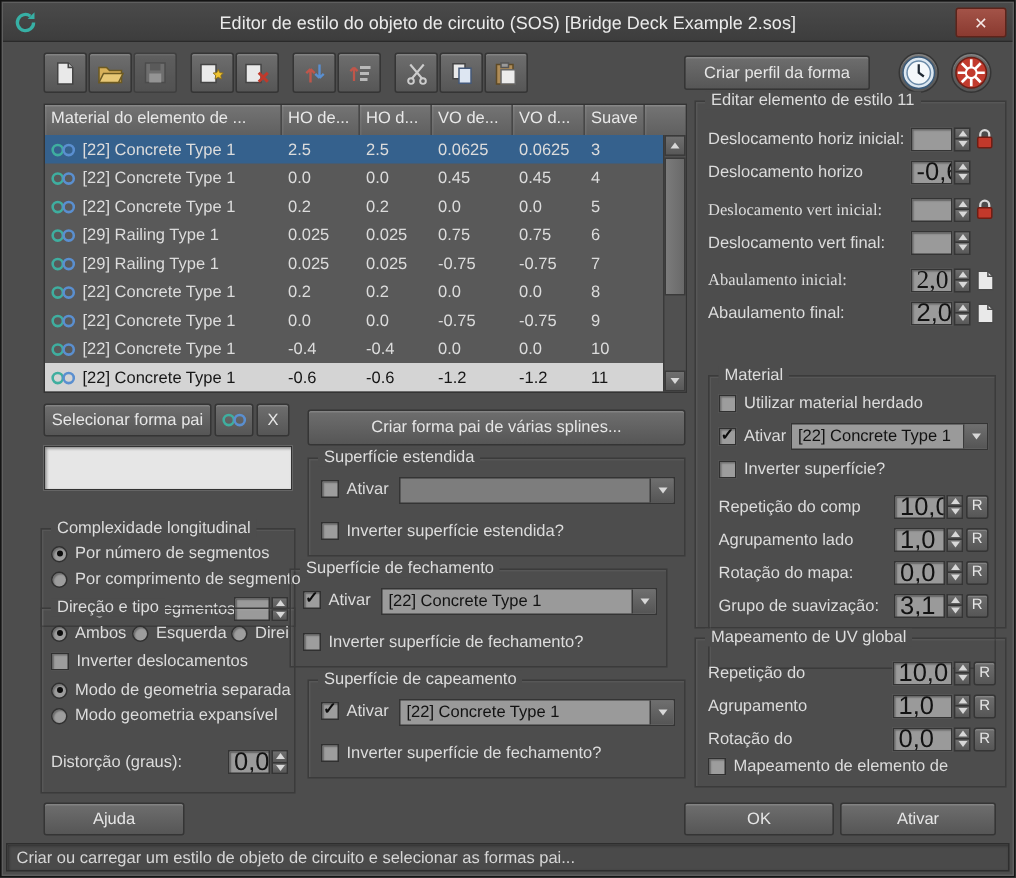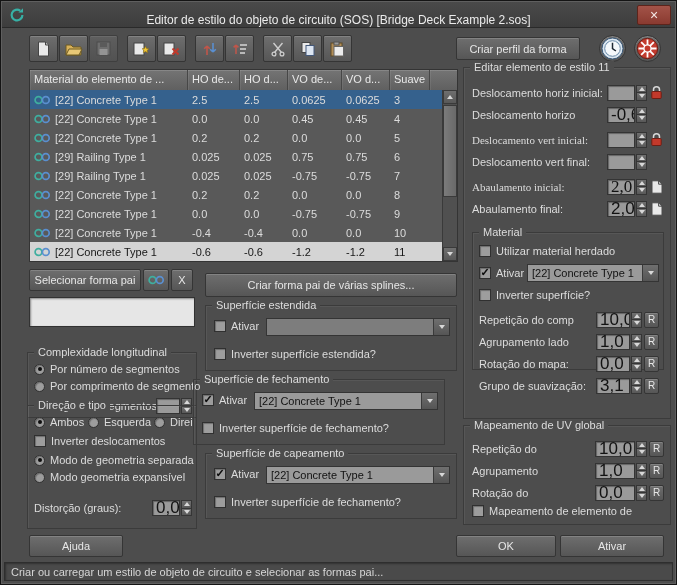--- a/index.html
+++ b/index.html
@@ -8,7 +8,7 @@
     box-shadow:inset 0 0 0 1px #5f5f5f;font-family:"Liberation Sans",sans-serif;font-size:11px;color:#dcdcdc;overflow:hidden;}
   
   .titlebar{position:absolute;left:1px;top:1px;right:1px;height:26px;background:linear-gradient(#4a4a4a,#3d3d3d);
-    border-bottom:1px solid #2a2a2a;display:flex;align-items:flex-end;}
+    border-bottom:1px solid #2a2a2a;display:flex;align-items:center;}
   .title-icon{position:absolute;left:7px;top:5px;width:16px;height:16px;}
   .title-text{flex:1;text-align:center;font-size:12px;color:#ebebeb;white-space:nowrap;overflow:hidden;}
   .close-btn{position:absolute;right:4px;top:3px;width:34px;height:20px;border-radius:2px;

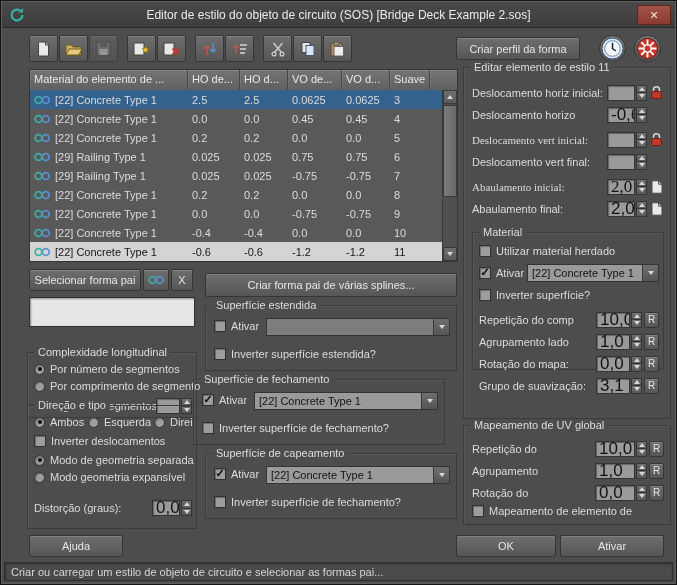--- a/index.html
+++ b/index.html
@@ -586,7 +586,7 @@
         </div>
       </div>
 
-    <div class="group" style="left:8px;top:164px;width:192px;height:138px">
+    <div class="group" style="left:8px;top:182px;width:192px;height:196px">
       <span class="gtitle" style="background:#4d4d4d">Material</span>
       <label class="cb" style="left:6px;top:12px">
         <span class="check"></span>

